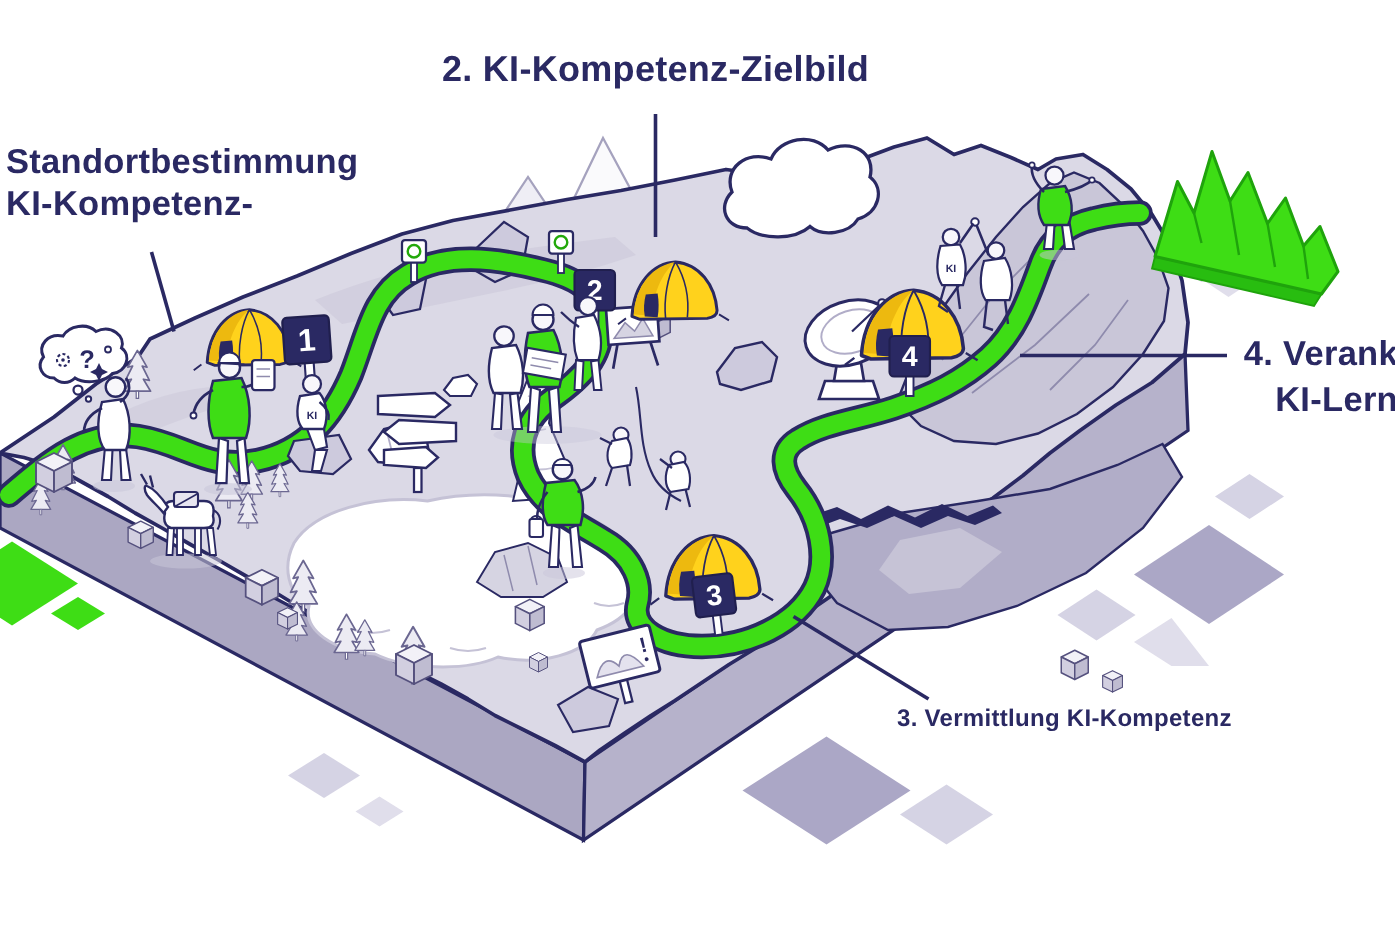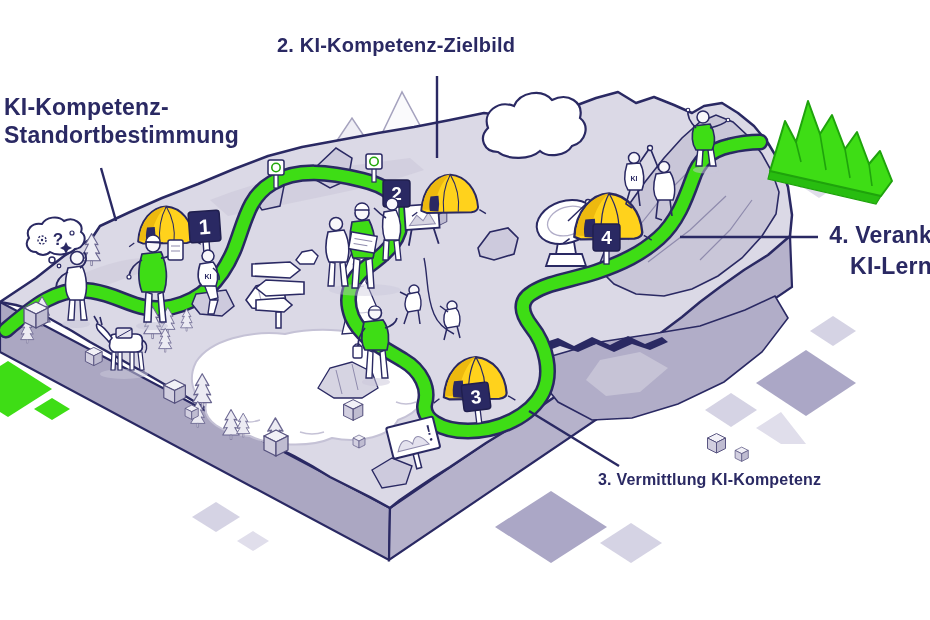--- a/index.html
+++ b/index.html
@@ -8,7 +8,7 @@
   .stage svg{position:absolute;left:0;top:0;}
   .label{position:absolute;color:var(--navy,#2A2963);font-weight:700;letter-spacing:.2px;line-height:1.2;}
   .l1{left:4px;top:94px;font-size:23px;}
-  .l2{left:277px;top:33px;width:320px;font-size:20px;}
+  .l2{left:277px;top:33px;width:320px;text-align:center;font-size:24px;}
   .l3{left:598px;top:470px;width:330px;font-size:16px;}
   .l4{right:-2px;top:220px;width:150px;text-align:right;font-size:23px;line-height:1.35;}
   text{font-family:"Liberation Sans",sans-serif;}

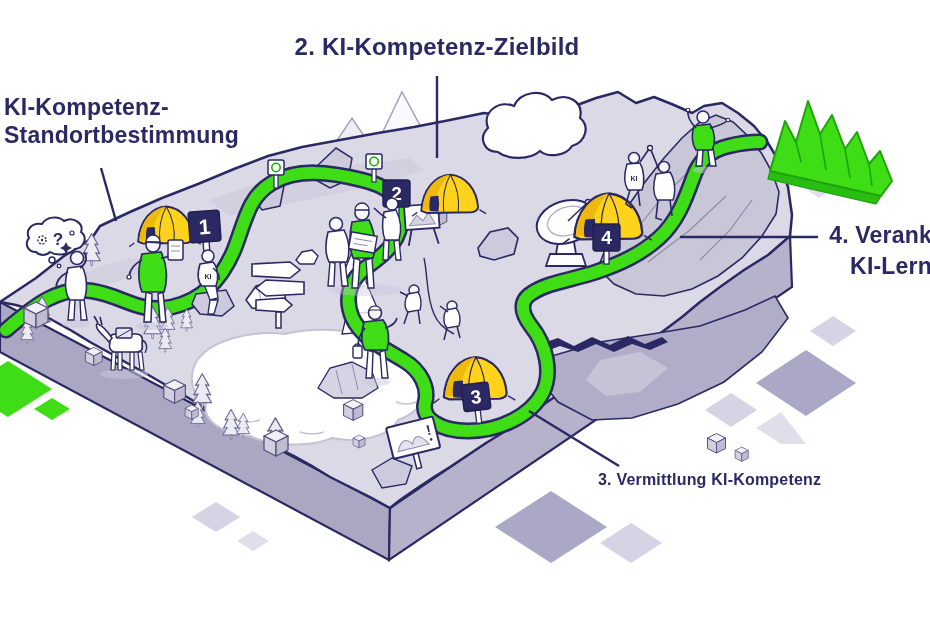--- a/index.html
+++ b/index.html
@@ -333,8 +333,8 @@
 </svg>
 
 <div class="label l1">
+  <div>Standortbestimmung</div>
   <div>KI-Kompetenz-</div>
-  <div>Standortbestimmung</div>
 </div>
 <div class="label l2">2. KI-Kompetenz-Zielbild</div>
 <div class="label l3">3. Vermittlung KI-Kompetenz</div>

